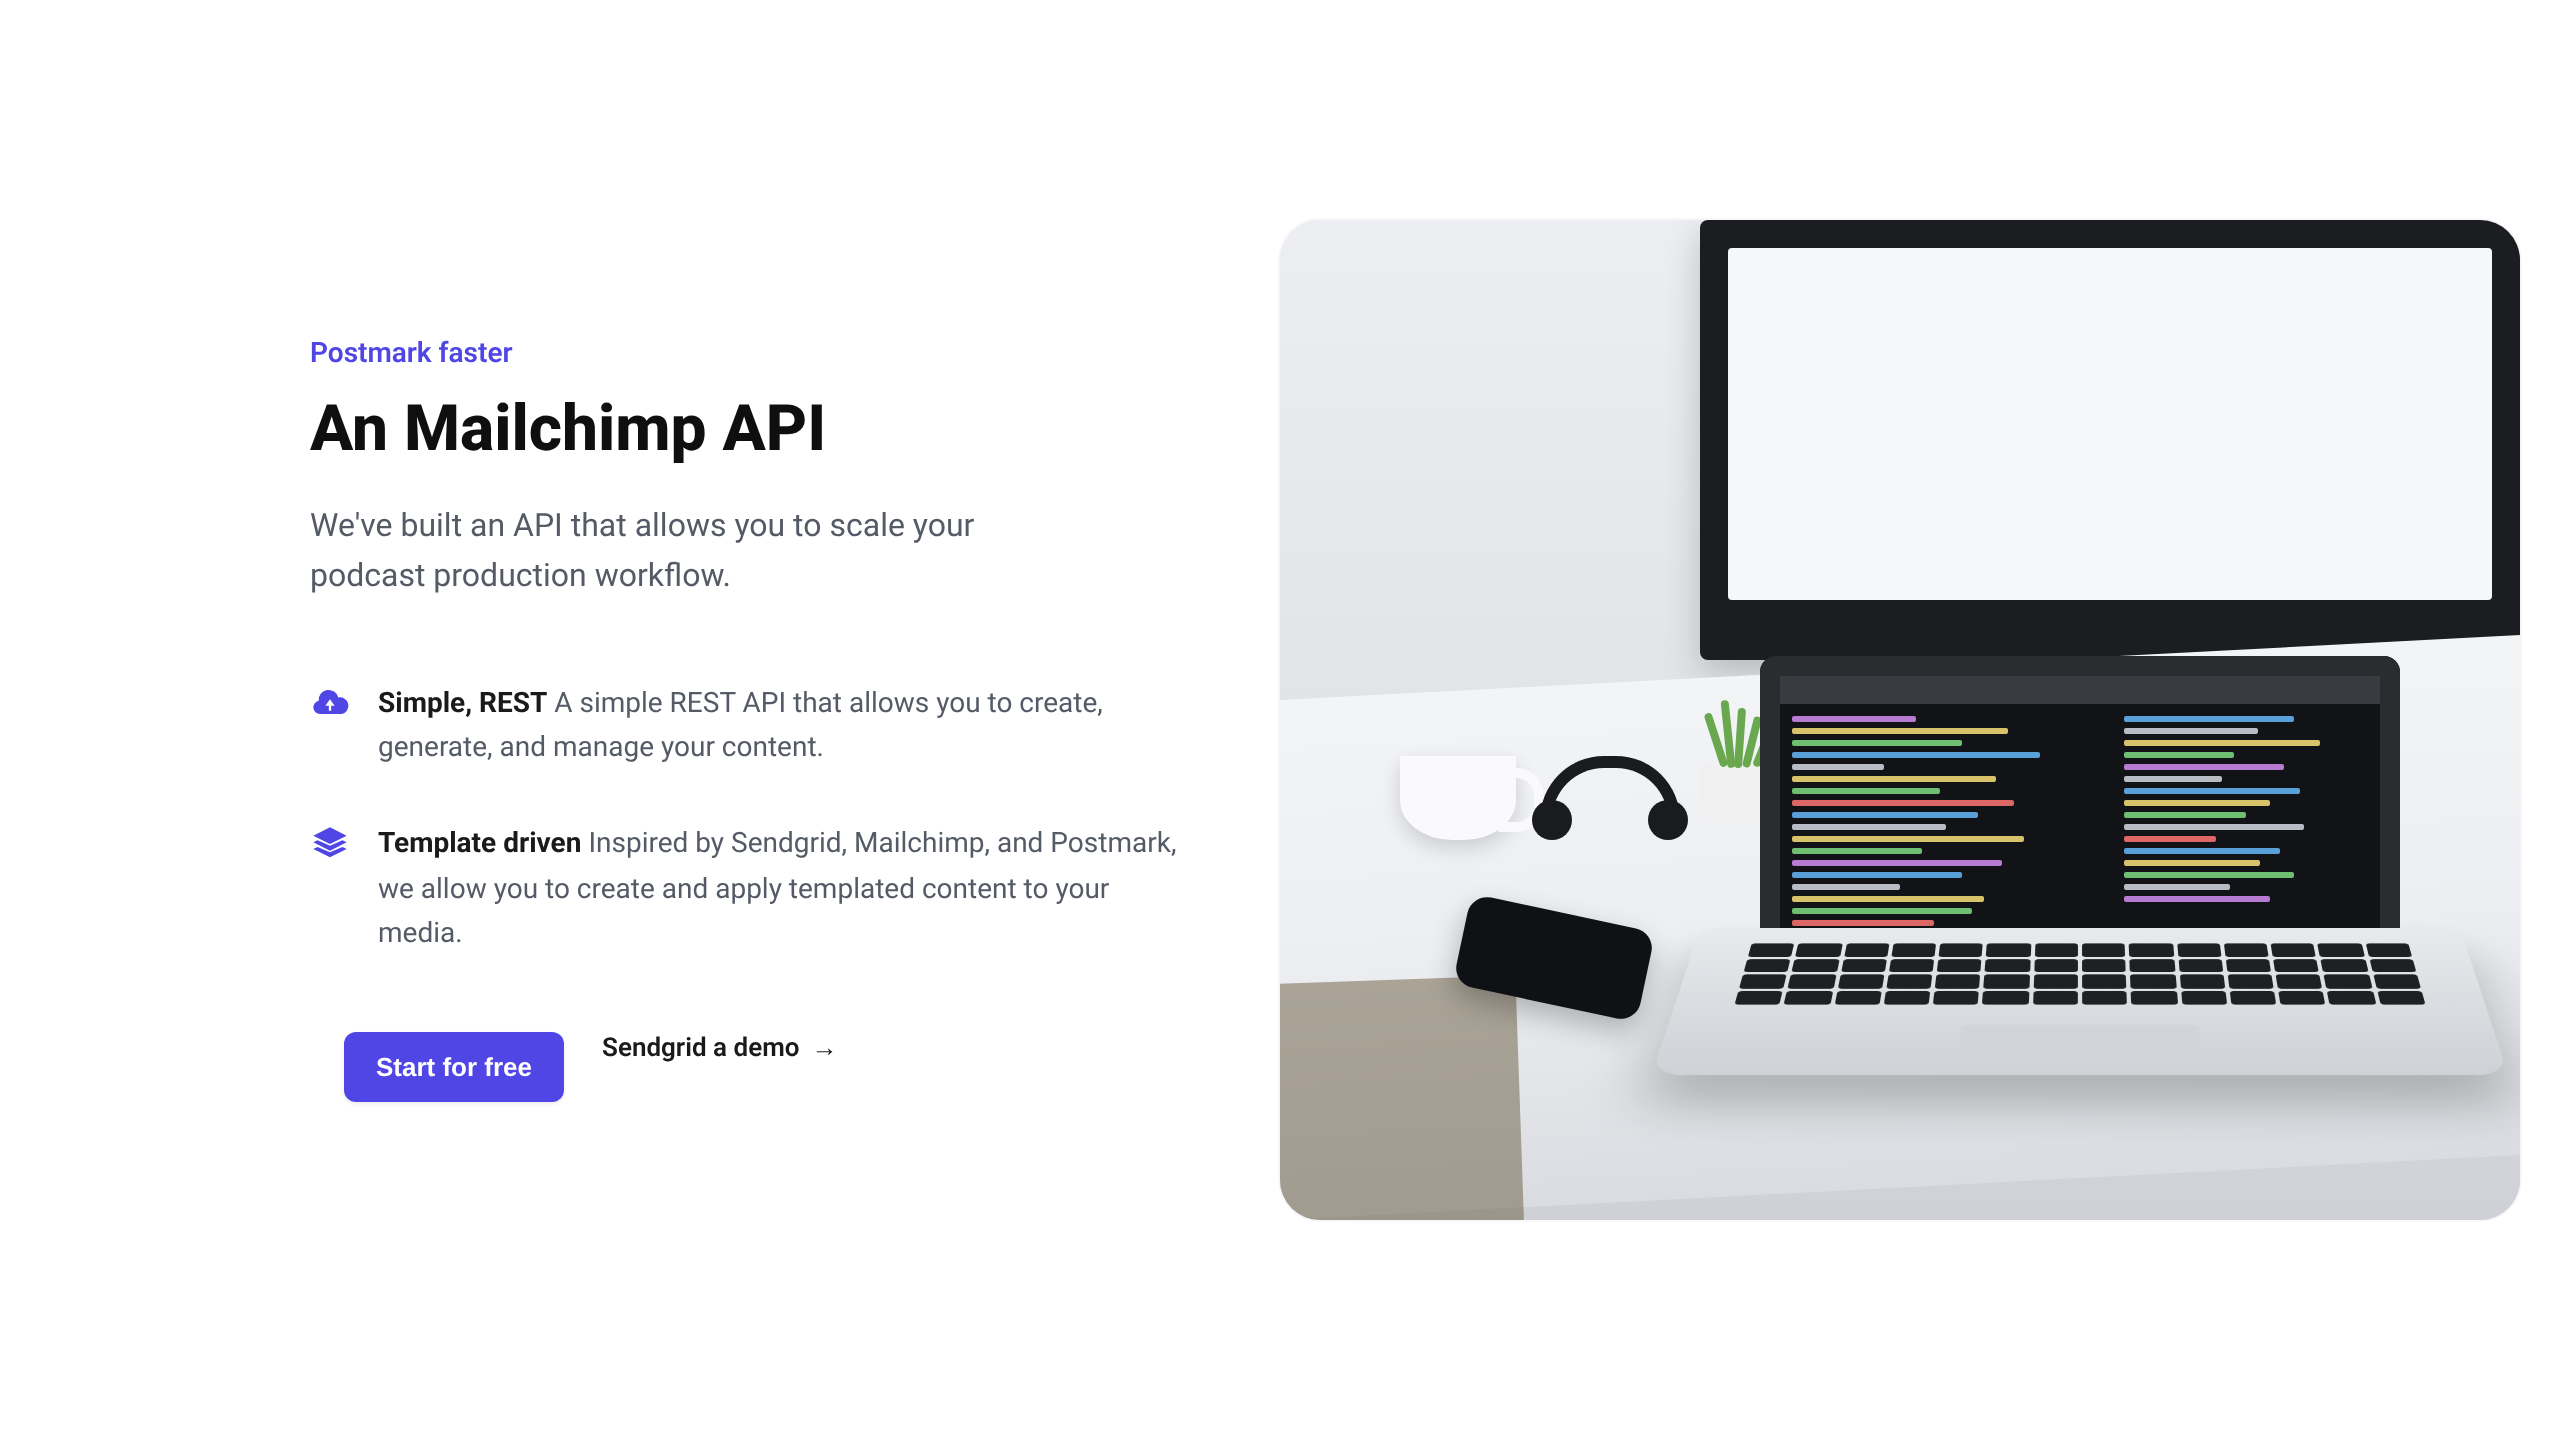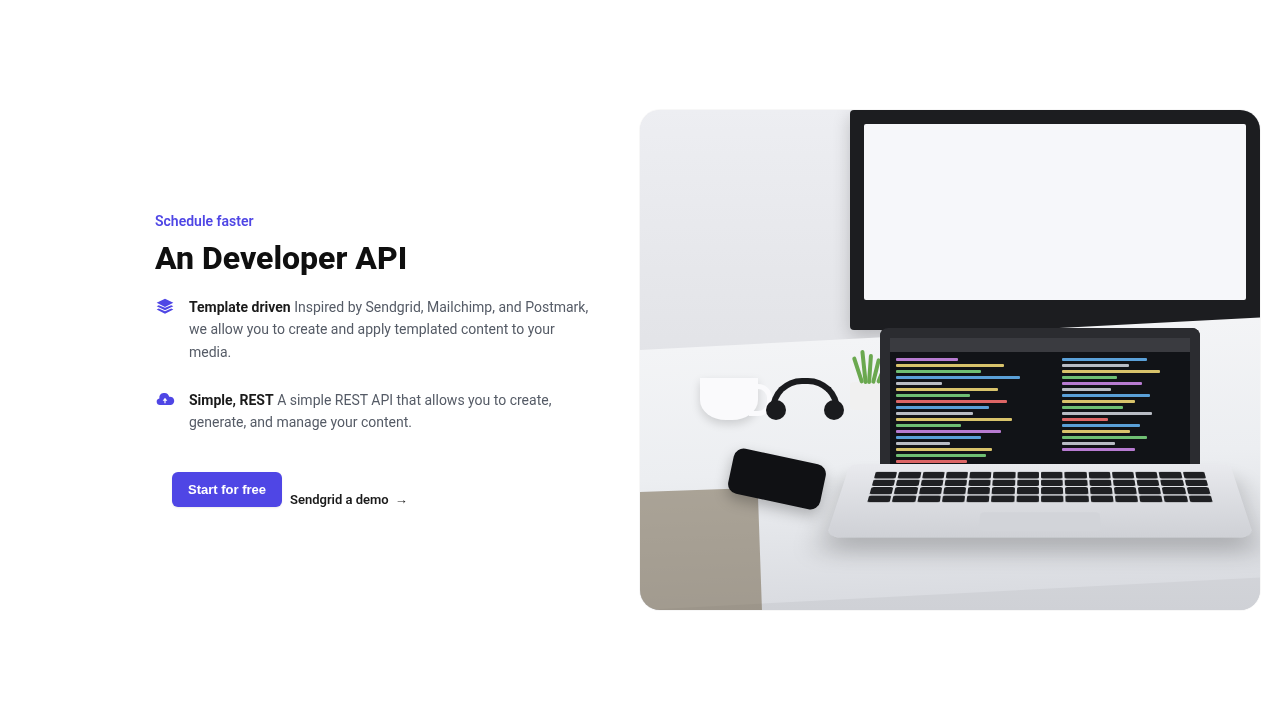--- a/index.html
+++ b/index.html
@@ -265,7 +265,7 @@
 
 <div class="container">
   <div class="left">
-    <div class="eyebrow">Schedule faster</div>
+    <div class="eyebrow">Postmark faster</div>
     <h1 class="heading">An Developer API</h1>
 
     <div class="features">

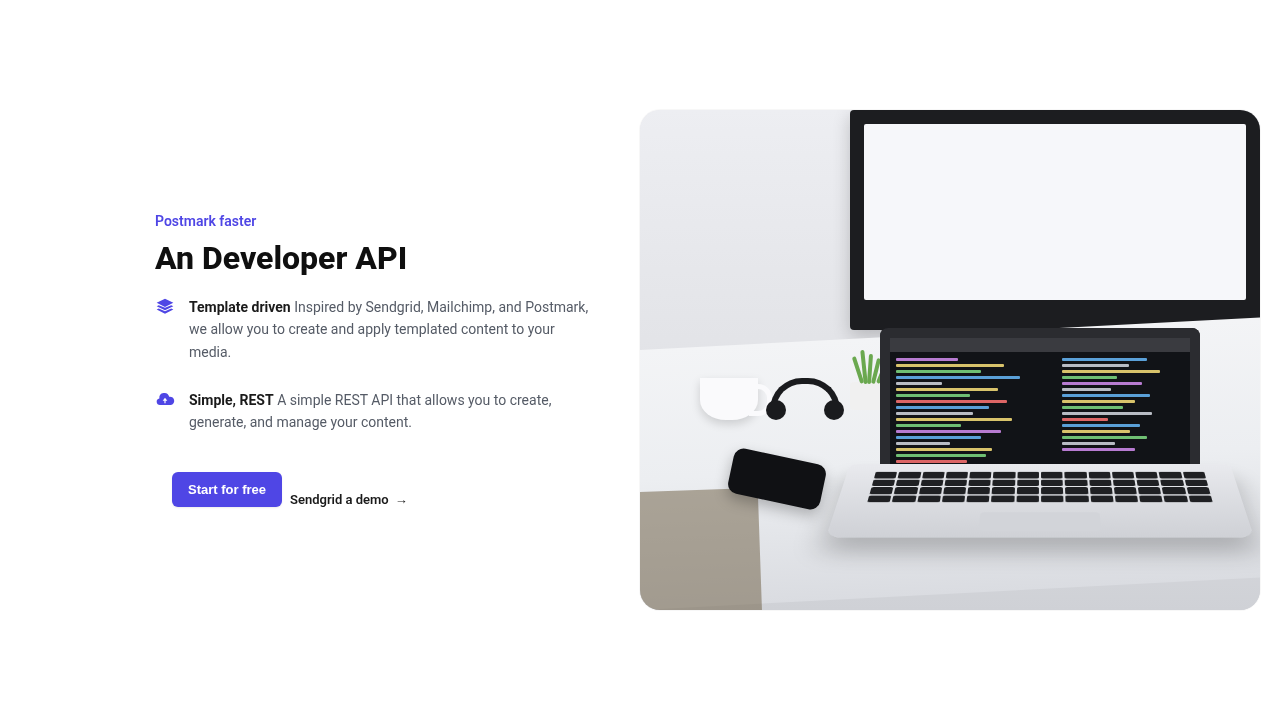--- a/index.html
+++ b/index.html
@@ -266,7 +266,7 @@
 <div class="container">
   <div class="left">
     <div class="eyebrow">Postmark faster</div>
-    <h1 class="heading">An Developer API</h1>
+    <h1 class="heading">An Mailchimp API</h1>
 
     <div class="features">
 

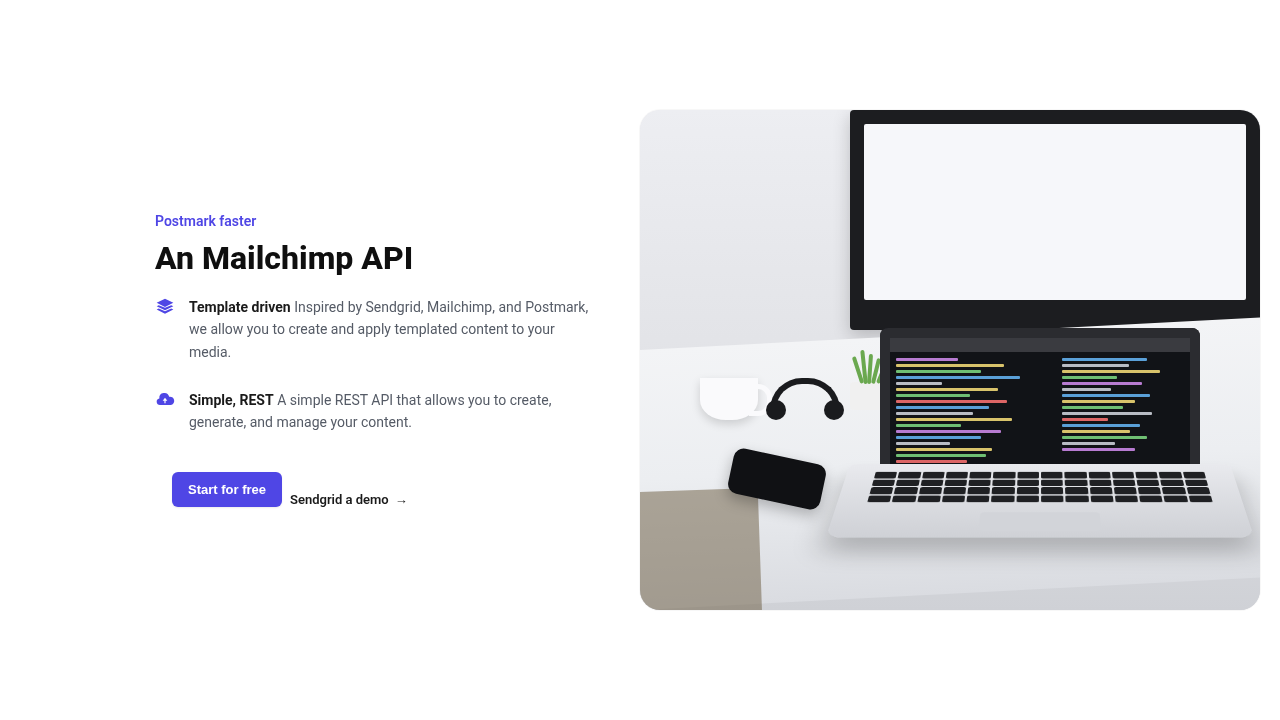--- a/index.html
+++ b/index.html
@@ -267,6 +267,7 @@
   <div class="left">
     <div class="eyebrow">Postmark faster</div>
     <h1 class="heading">An Mailchimp API</h1>
+    <p class="lead">We've built an API that allows you to scale your podcast production workflow.</p>
 
     <div class="features">
 

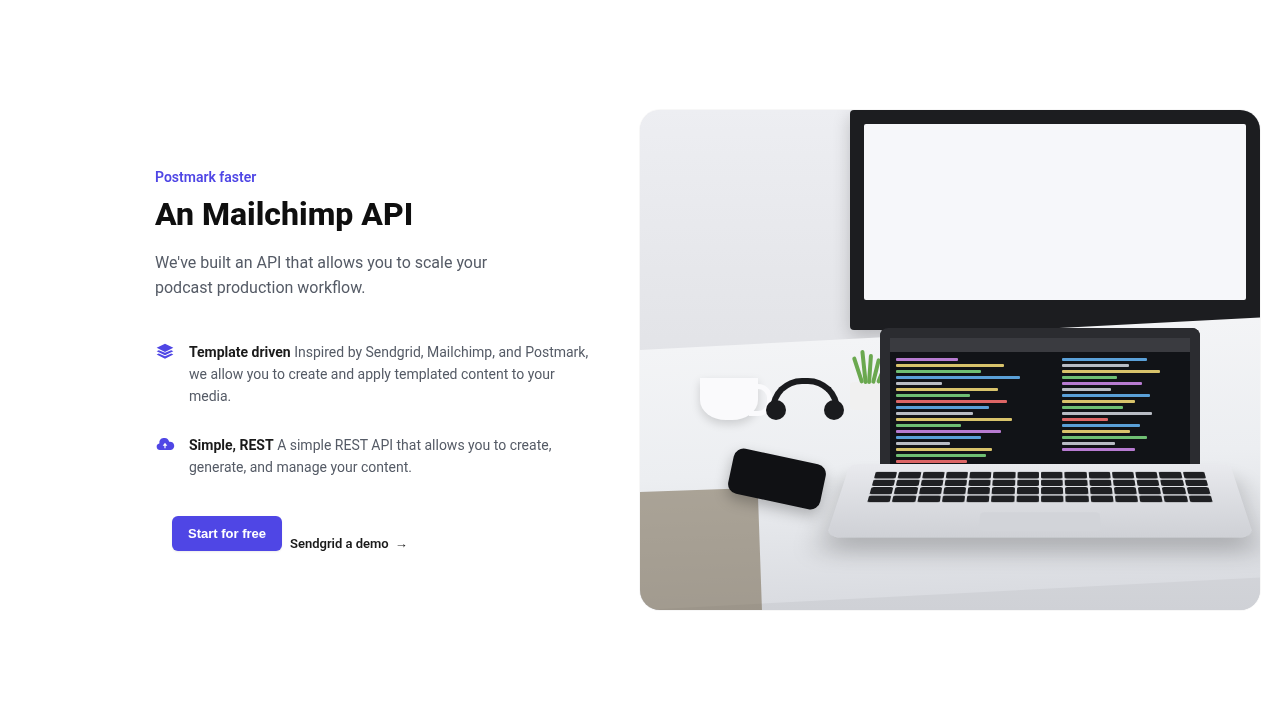--- a/index.html
+++ b/index.html
@@ -274,22 +274,22 @@
       <div class="feature">
         <span class="feature-icon">
           <svg viewBox="0 0 24 24" fill="currentColor">
+              <path d="M19 18H6a4 4 0 0 1-.8-7.92A6 6 0 0 1 17 8.1 4.5 4.5 0 0 1 19 18zm-7.7-2h1.4v-3h2.1L12 9.2 9.2 13h2.1v3z"></path>
+            </svg>
+        </span>
+        <div class="feature-text">
+          <span class="feature-title">Simple, REST</span><span> A simple REST API that allows you to create, generate, and manage your content.</span>
+        </div>
+      </div>
+
+      <div class="feature">
+        <span class="feature-icon">
+          <svg viewBox="0 0 24 24" fill="currentColor">
               <path d="M12 2 2 7l10 5 10-5-10-5zm-10 9 10 5 10-5-2.5-1.25L12 13 4.5 9.75 2 11zm0 4 10 5 10-5-2.5-1.25L12 17 4.5 13.75 2 15z"></path>
             </svg>
         </span>
         <div class="feature-text">
           <span class="feature-title">Template driven</span><span> Inspired by Sendgrid, Mailchimp, and Postmark, we allow you to create and apply templated content to your media.</span>
-        </div>
-      </div>
-
-      <div class="feature">
-        <span class="feature-icon">
-          <svg viewBox="0 0 24 24" fill="currentColor">
-              <path d="M19 18H6a4 4 0 0 1-.8-7.92A6 6 0 0 1 17 8.1 4.5 4.5 0 0 1 19 18zm-7.7-2h1.4v-3h2.1L12 9.2 9.2 13h2.1v3z"></path>
-            </svg>
-        </span>
-        <div class="feature-text">
-          <span class="feature-title">Simple, REST</span><span> A simple REST API that allows you to create, generate, and manage your content.</span>
         </div>
       </div>
 

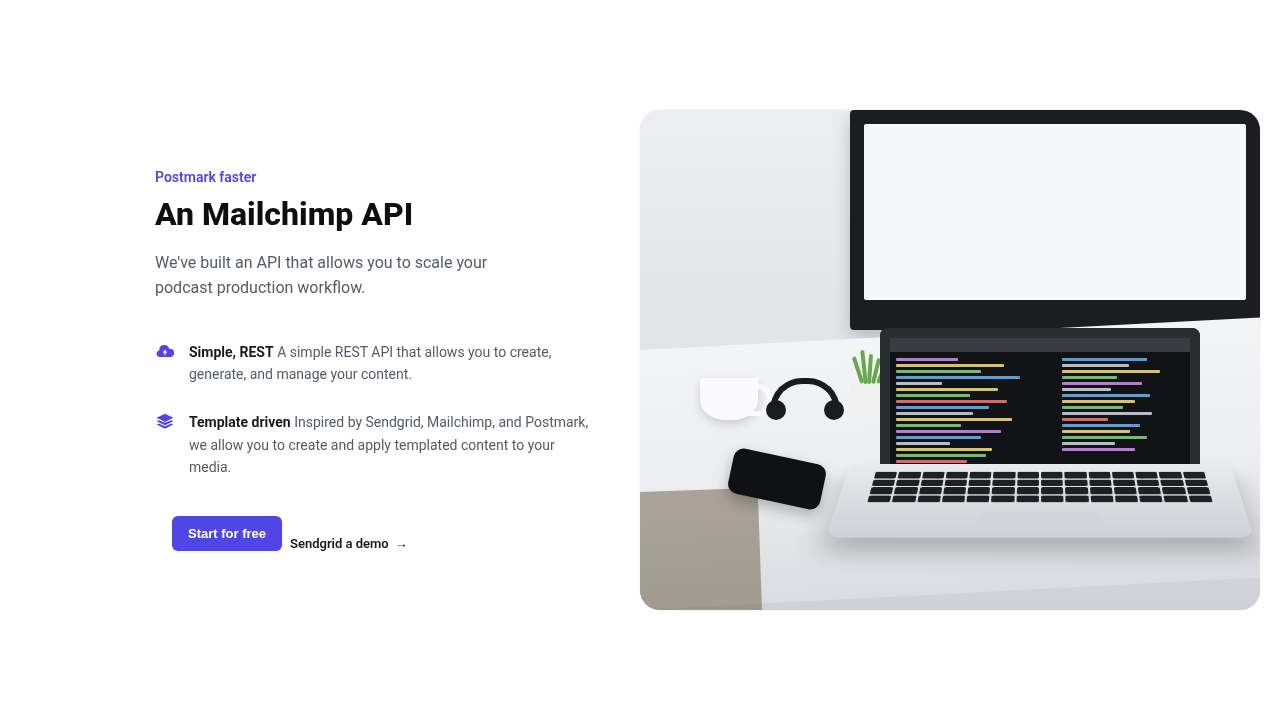--- a/index.html
+++ b/index.html
@@ -69,8 +69,8 @@
   }
   .cta-row {
     display: flex;
-    align-items: flex-end;
-    gap: 8px;
+    align-items: flex-start;
+    gap: 19px;
     padding-left: 17px;
   }
   .btn-primary {

